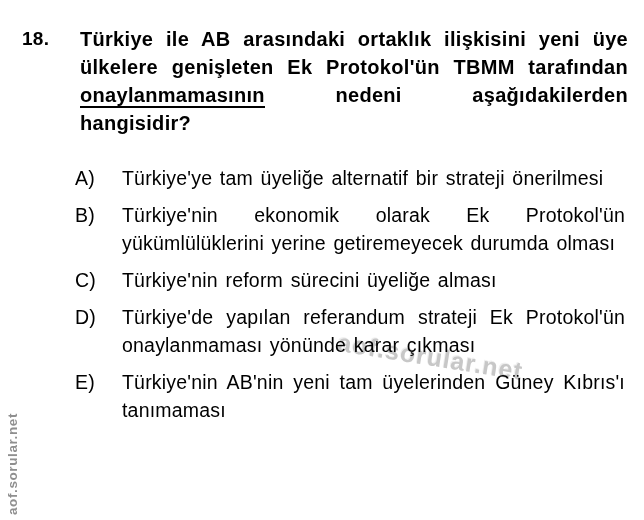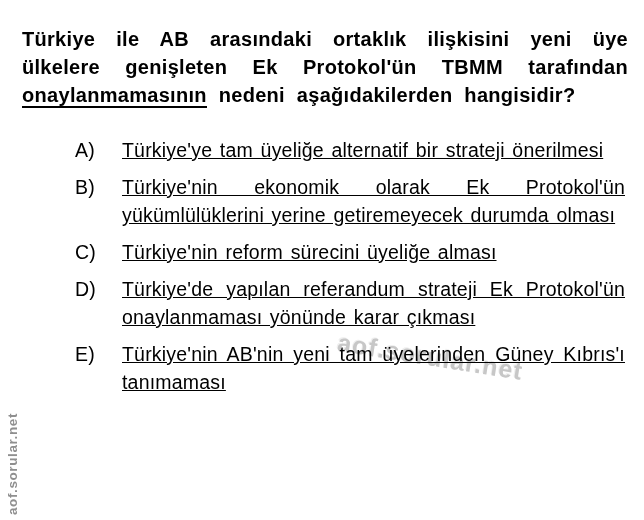--- a/index.html
+++ b/index.html
@@ -106,6 +106,7 @@
   <div class="watermark-center">aof.sorular.net</div>
 
   <div class="question-row">
+    <div class="q-number">18.</div>
     <div class="q-text"><span>Türkiye ile AB arasındaki ortaklık ilişkisini yeni üye ülkelere genişleten Ek Protokol'ün TBMM tarafından </span><span class="q-underlined">onaylanmamasının</span><span> nedeni aşağıdakilerden hangisidir?</span></div>
   </div>
 

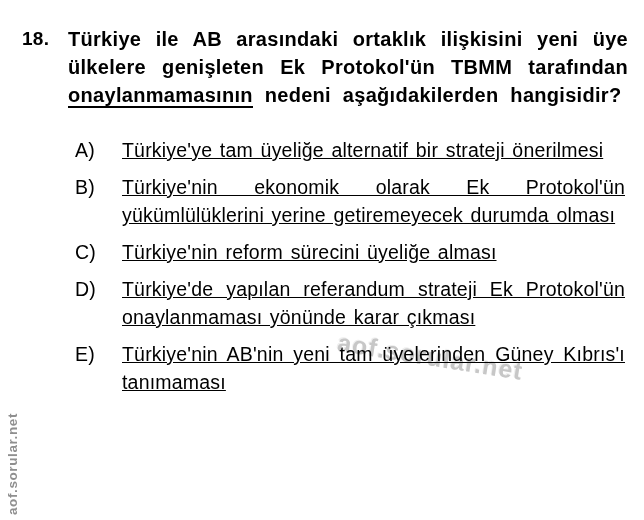--- a/index.html
+++ b/index.html
@@ -67,6 +67,7 @@
     flex: 1;
     text-align: justify;
     word-spacing: 6px;
+    margin-left: 12px;
   }
   .q-underlined {
     border-bottom: 2px solid #000000;

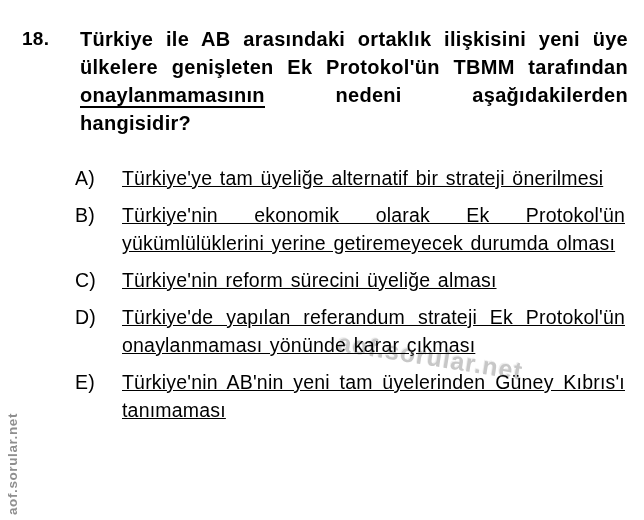--- a/index.html
+++ b/index.html
@@ -94,7 +94,6 @@
     flex: 1;
     text-align: justify;
     word-spacing: 2px;
-    text-decoration: underline;
   }
 </style>
 </head>

